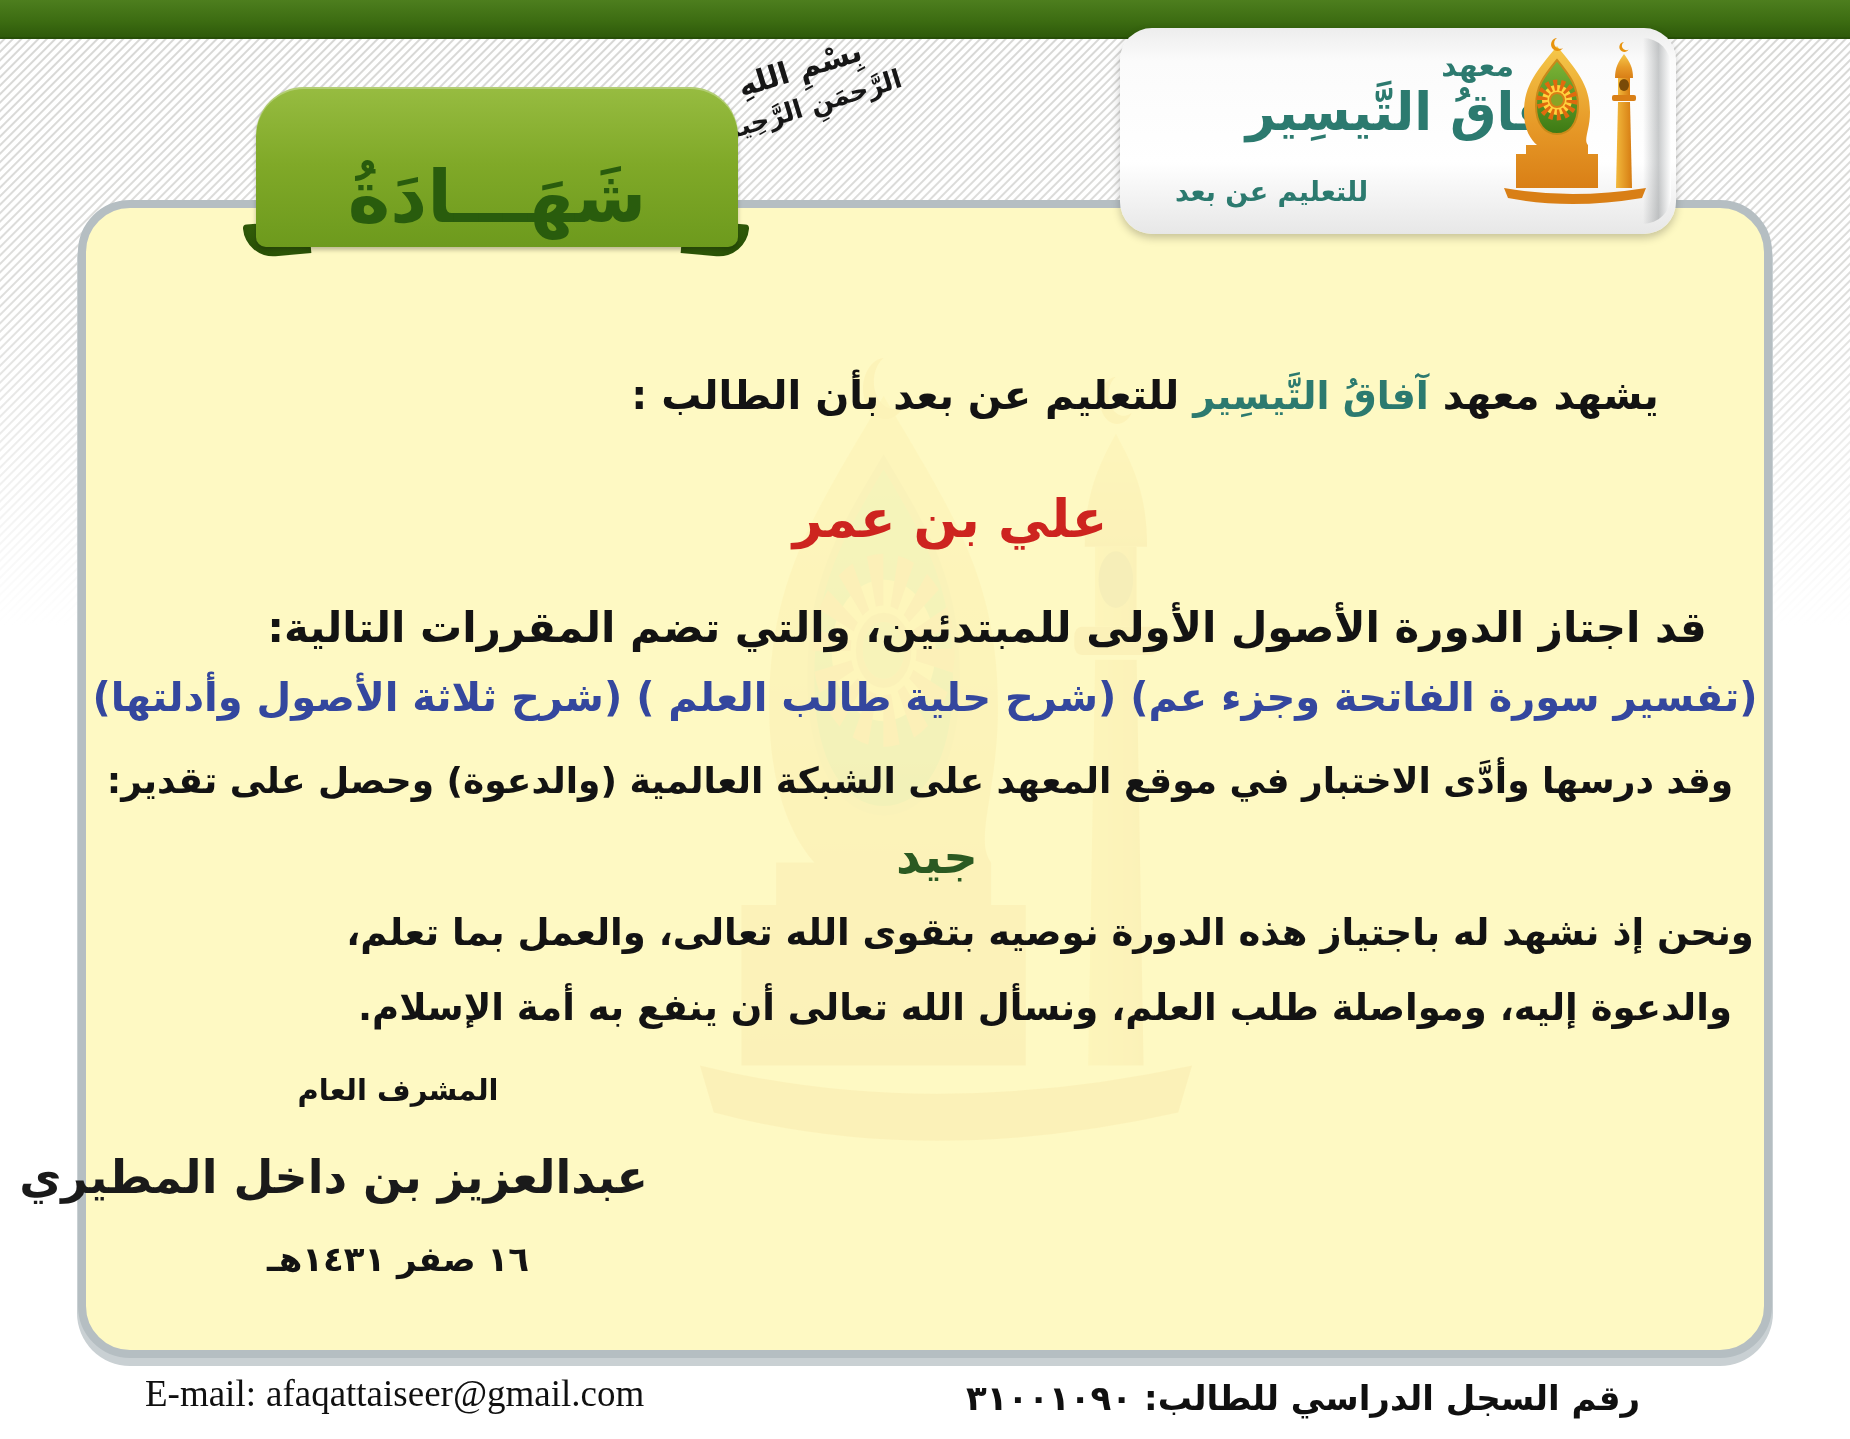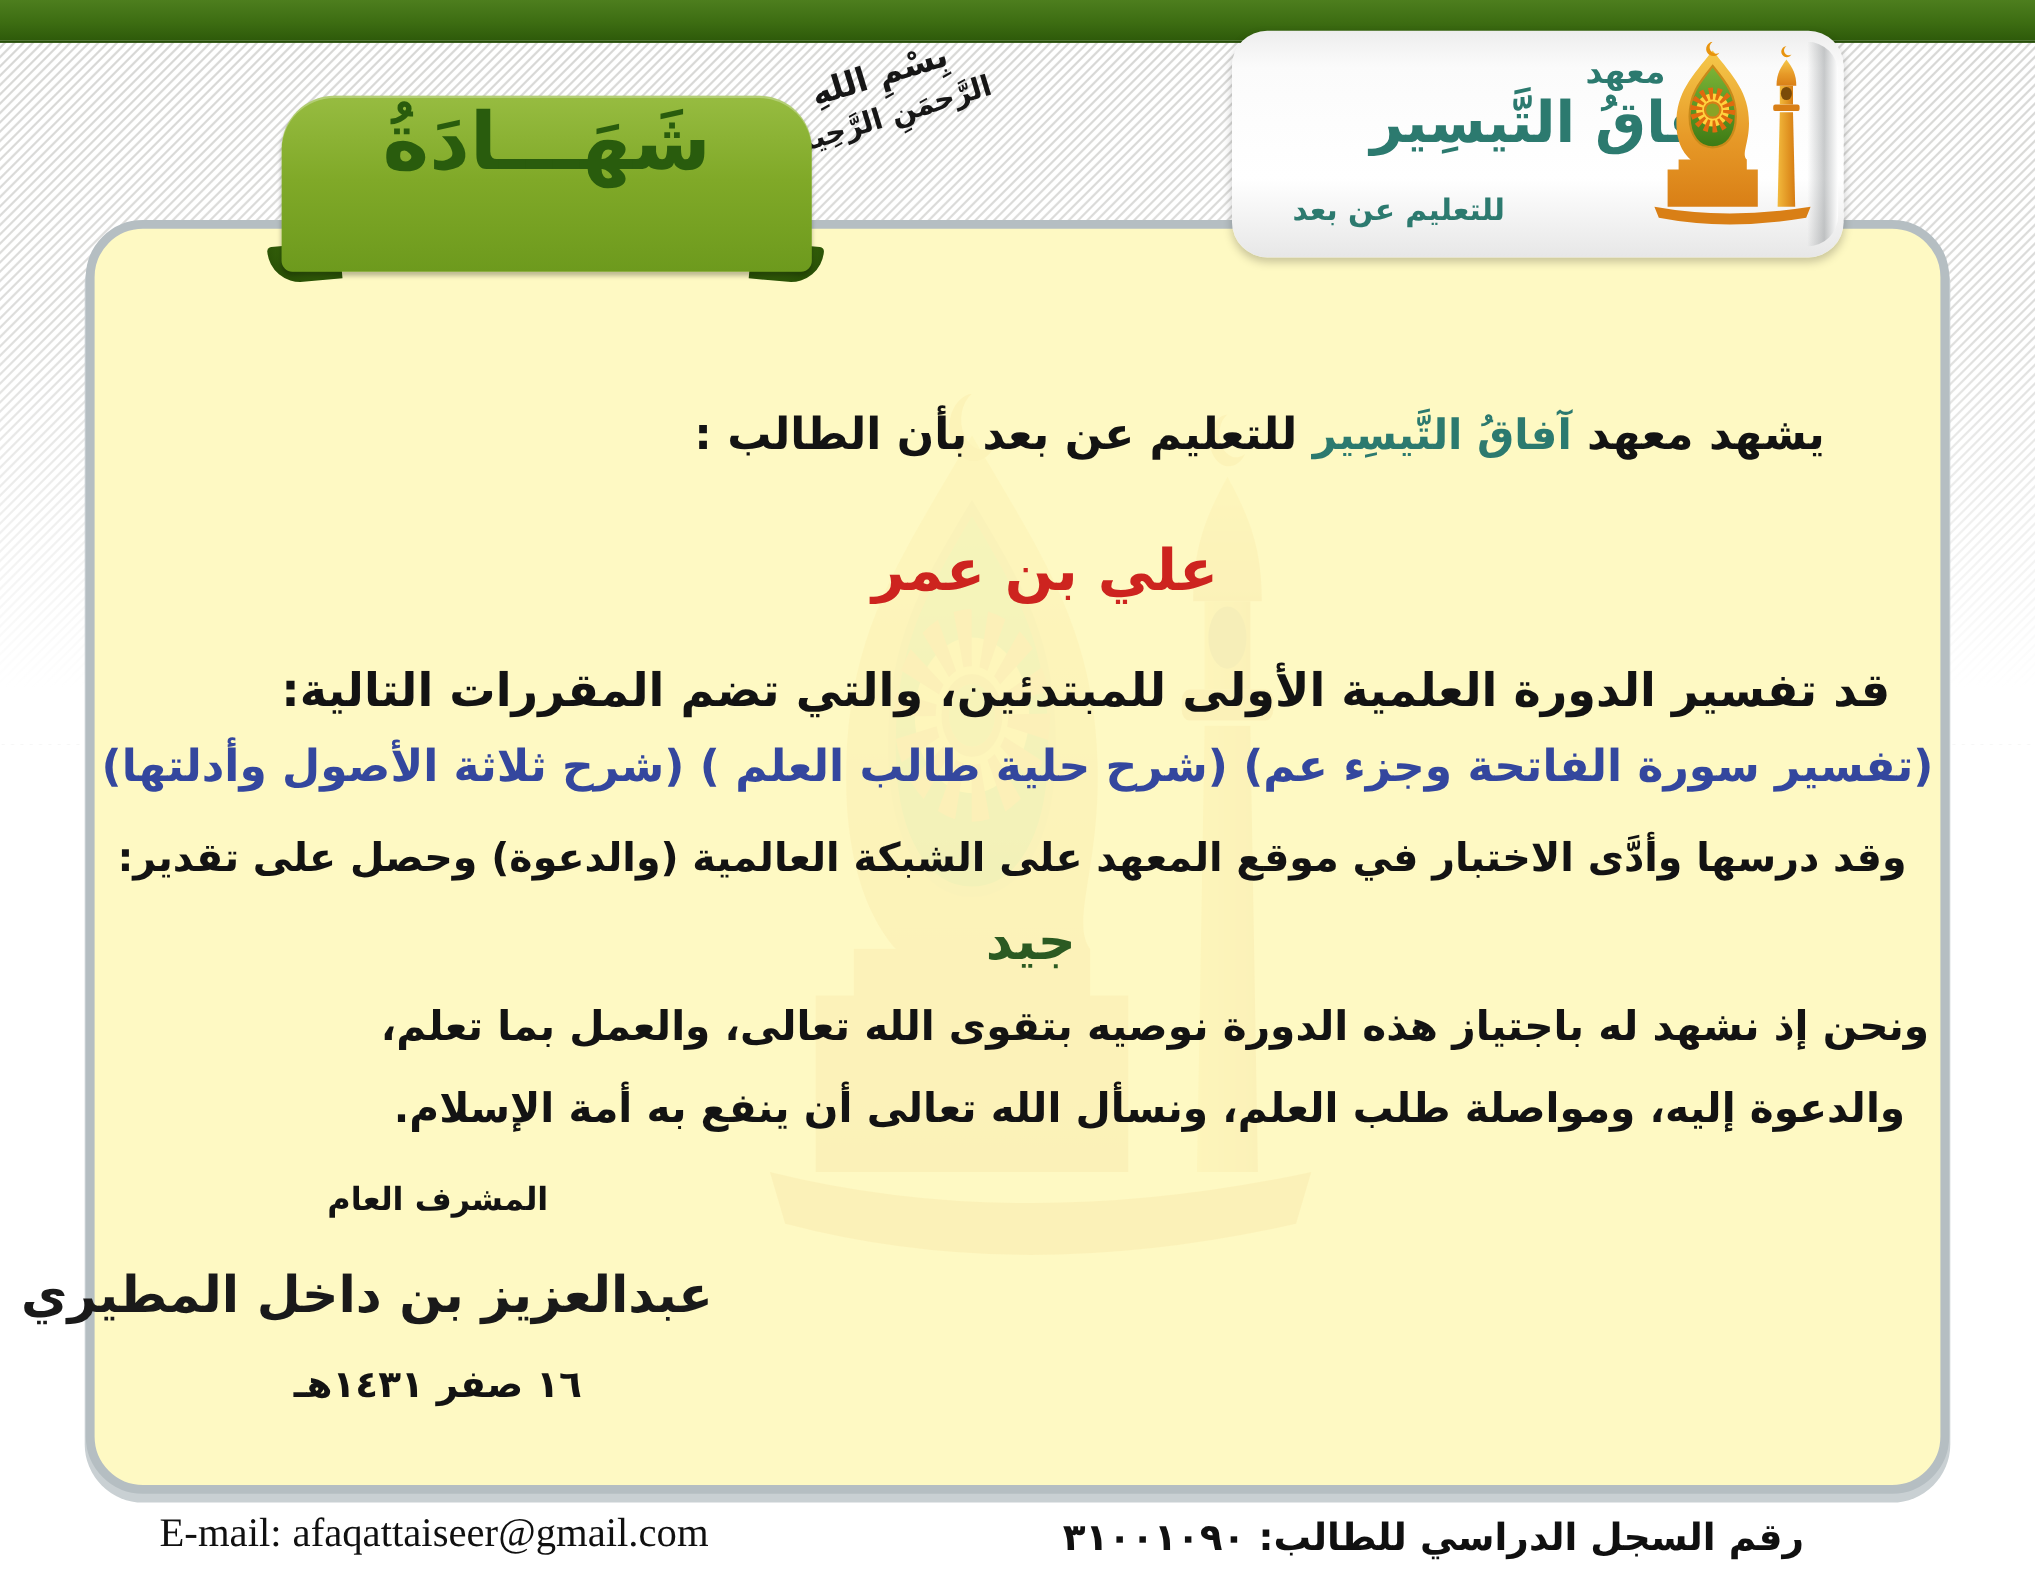--- a/index.html
+++ b/index.html
@@ -47,7 +47,7 @@
     background:linear-gradient(180deg,#97bc41 0%,#80a928 48%,#6d9a1d 100%);
     border-radius:48px 48px 10px 10px;
     box-shadow:inset 0 2px 0 rgba(255,255,255,.28), 0 3px 4px rgba(0,0,0,.25);
-    display:flex; align-items:flex-start; justify-content:center;
+    display:flex; align-items:flex-end; justify-content:center;
   }
   .cert-ribbon-text {
     font-size:72px; font-weight:bold; color:#295c0d; padding-bottom:8px;

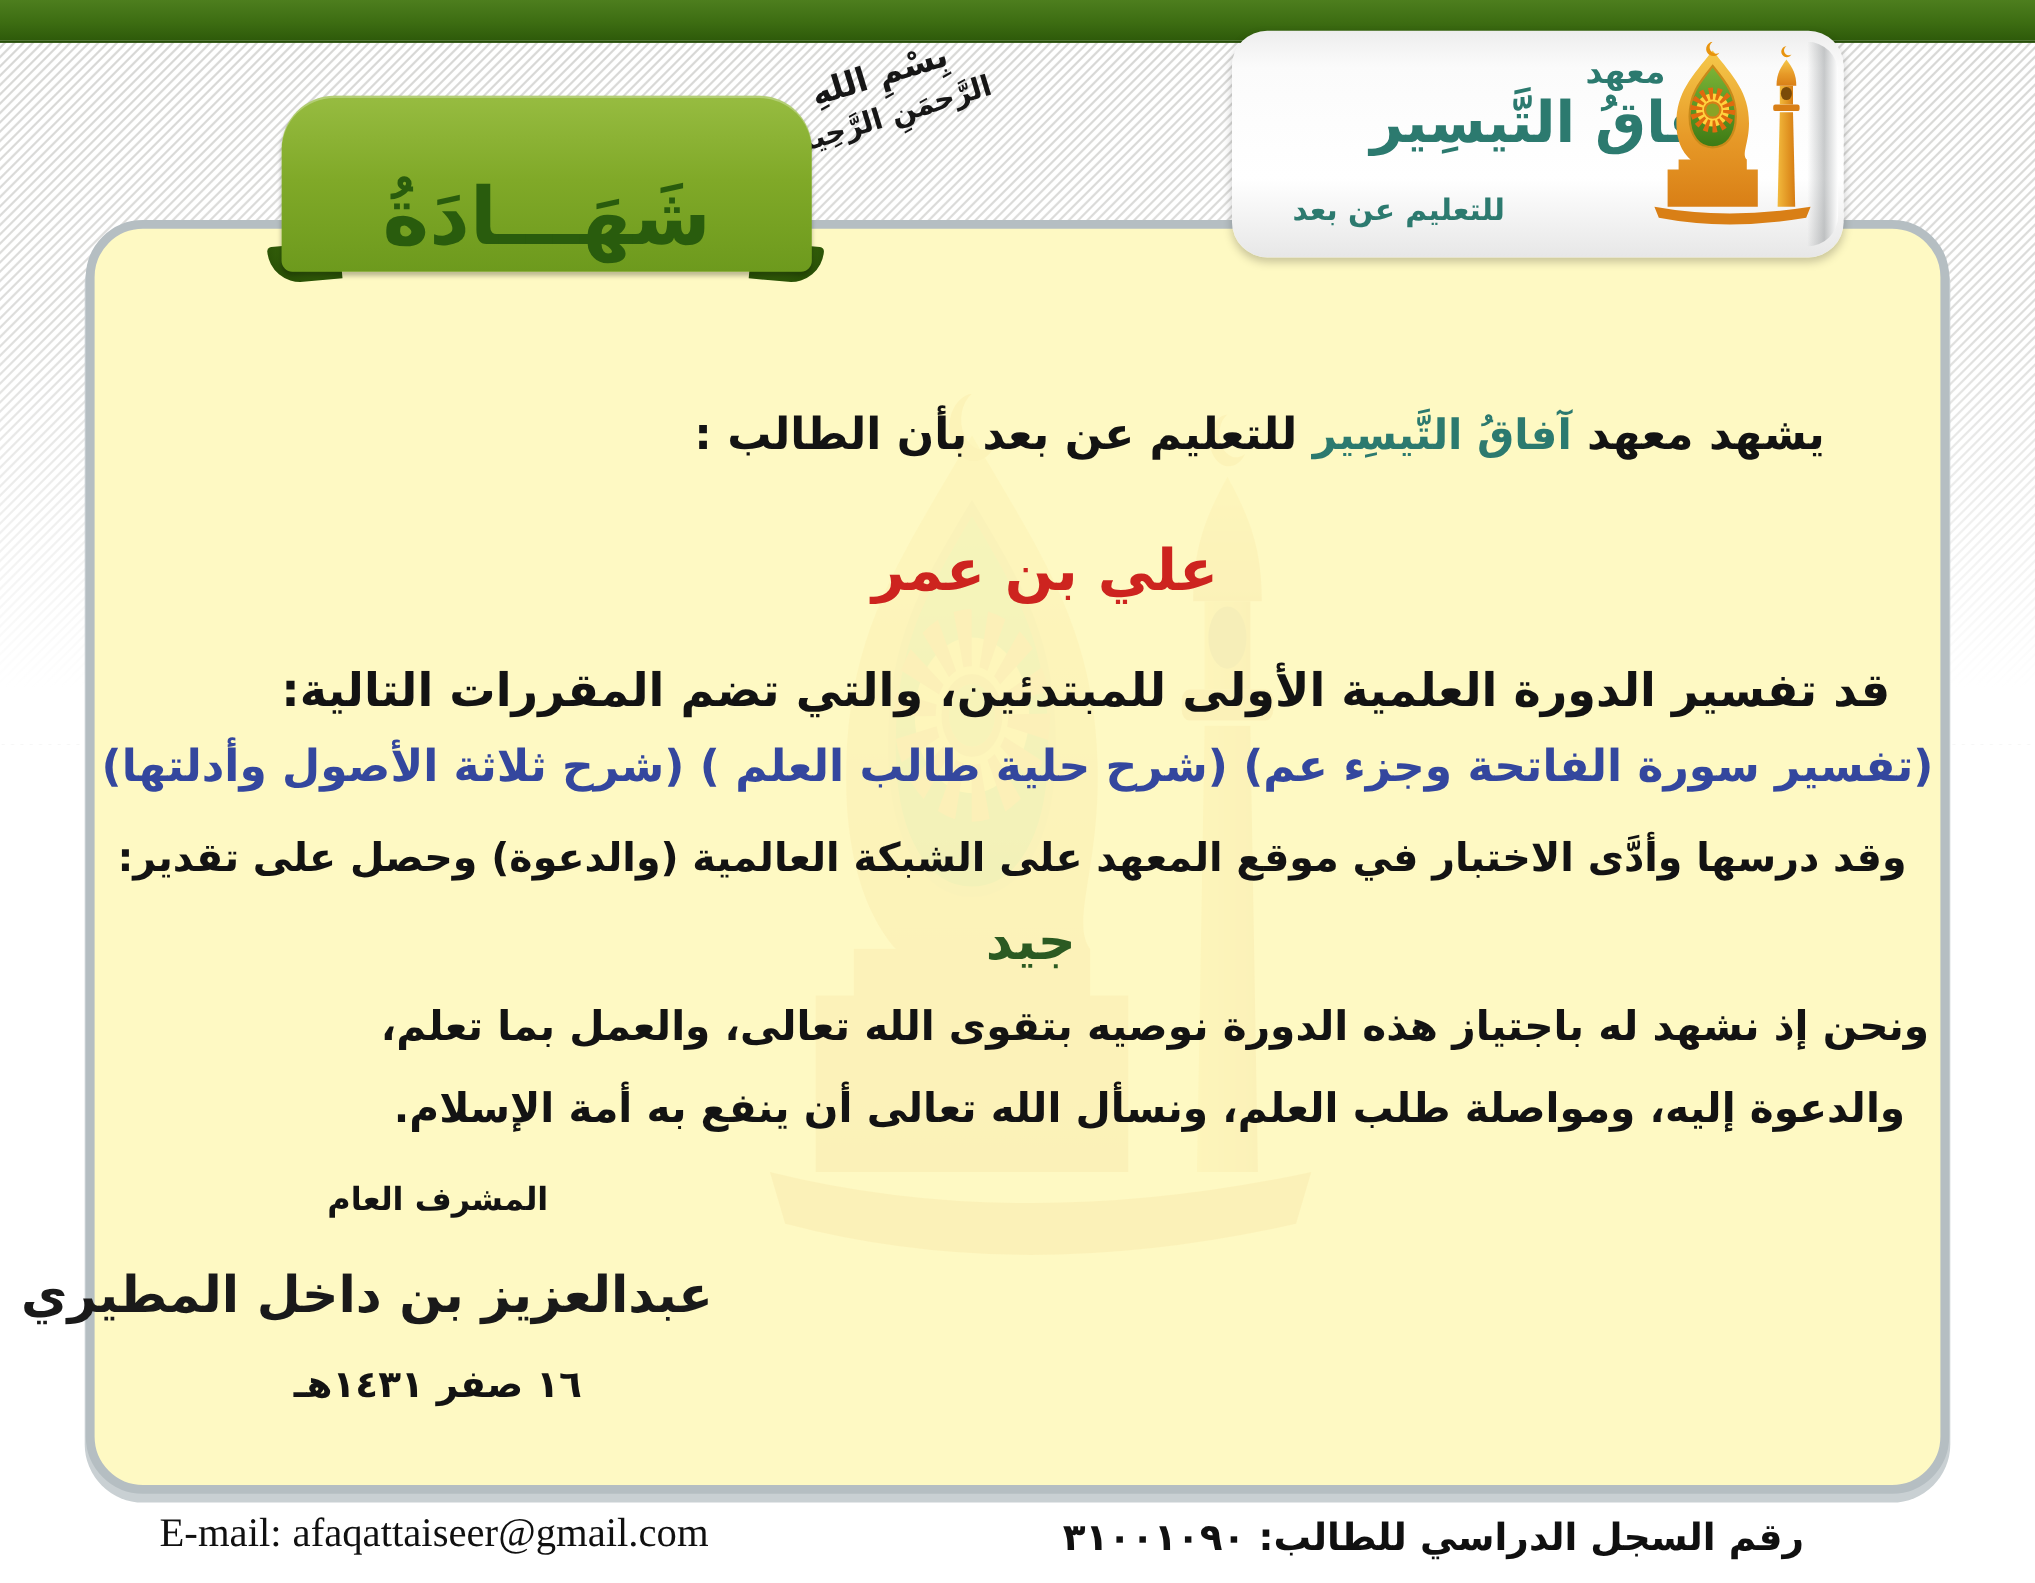--- a/index.html
+++ b/index.html
@@ -185,7 +185,7 @@
     </div>
 
     <div class="cl l-name" dir="rtl">علي بن عمر</div>
-    <div class="cl l-passed" dir="rtl">قد تفسير الدورة العلمية الأولى للمبتدئين، والتي تضم المقررات التالية:</div>
+    <div class="cl l-passed" dir="rtl">قد اجتاز الدورة الأصول الأولى للمبتدئين، والتي تضم المقررات التالية:</div>
     <div class="cl l-subjects" dir="rtl">(تفسير سورة الفاتحة وجزء عم) (شرح حلية طالب العلم ) (شرح ثلاثة الأصول وأدلتها)</div>
     <div class="cl l-exam" dir="rtl">وقد درسها وأدَّى الاختبار في موقع المعهد على الشبكة العالمية (والدعوة) وحصل على تقدير:</div>
     <div class="cl l-grade" dir="rtl">جيد</div>

